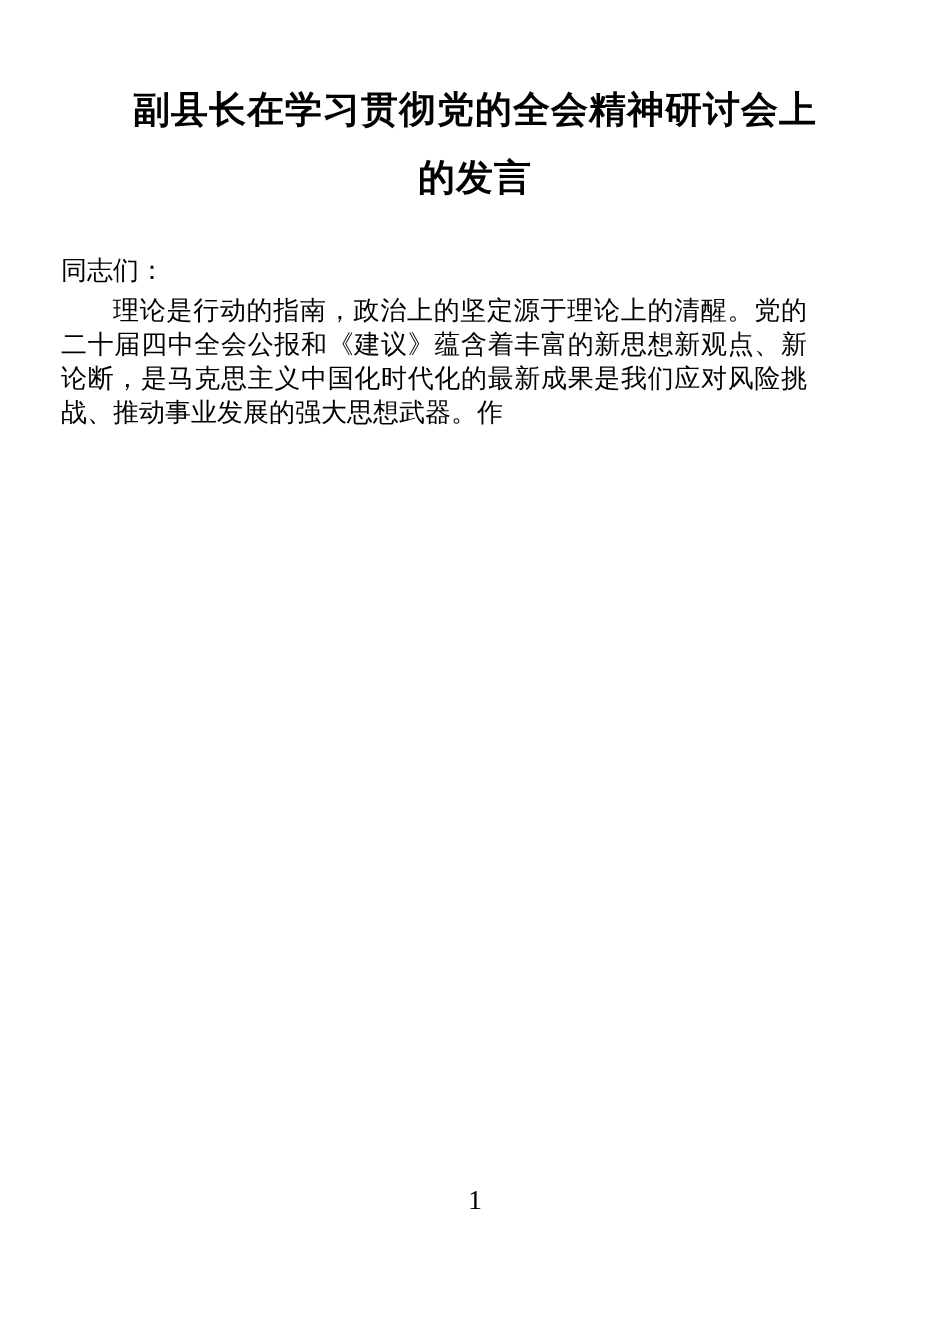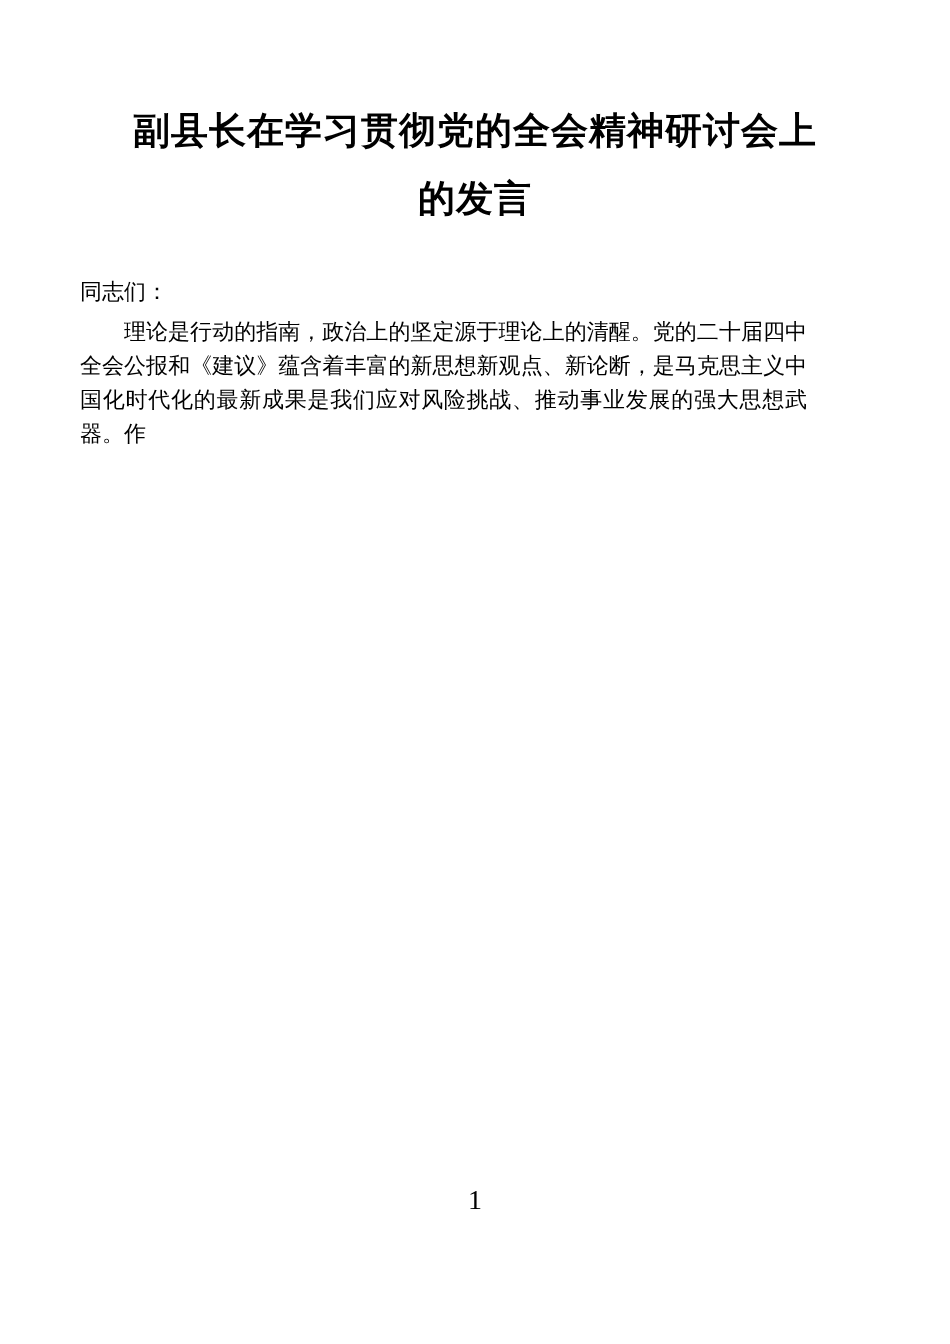--- a/index.html
+++ b/index.html
@@ -17,7 +17,7 @@
     font-family: "Liberation Sans", sans-serif;
   }
   .doc-title {
-    padding-top: 97px;
+    padding-top: 76px;
     text-align: center;
     font-size: 37px;
     line-height: 68px;

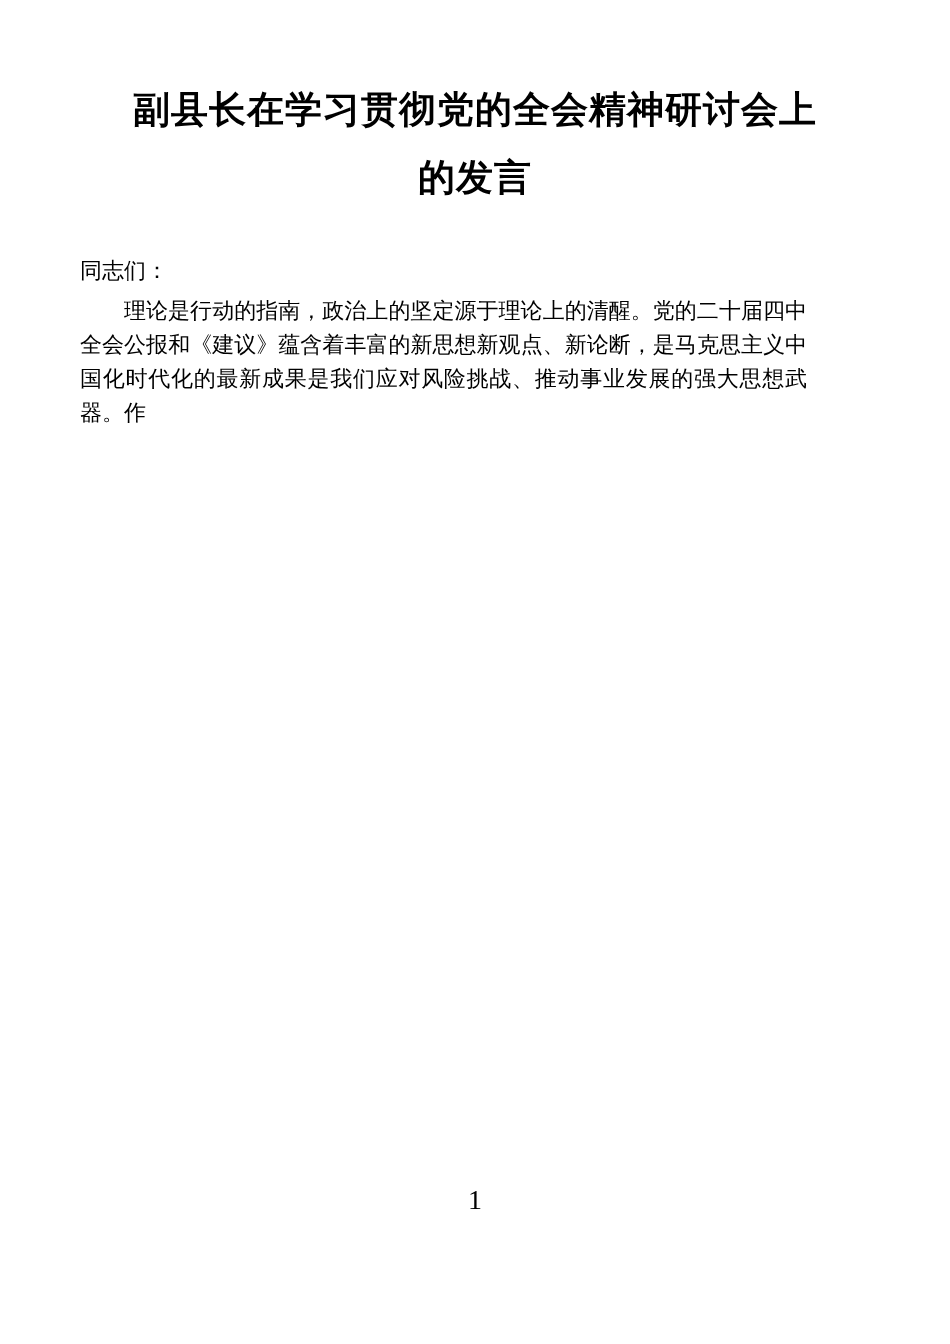--- a/index.html
+++ b/index.html
@@ -26,8 +26,8 @@
     font-family: "Liberation Sans", sans-serif;
   }
   .doc-body {
-    margin: 42px 143px 0 80px;
-    font-size: 22px;
+    margin: 42px 143px 0 61px;
+    font-size: 26px;
     line-height: 34px;
     
     font-family: "Liberation Serif", sans-serif;

